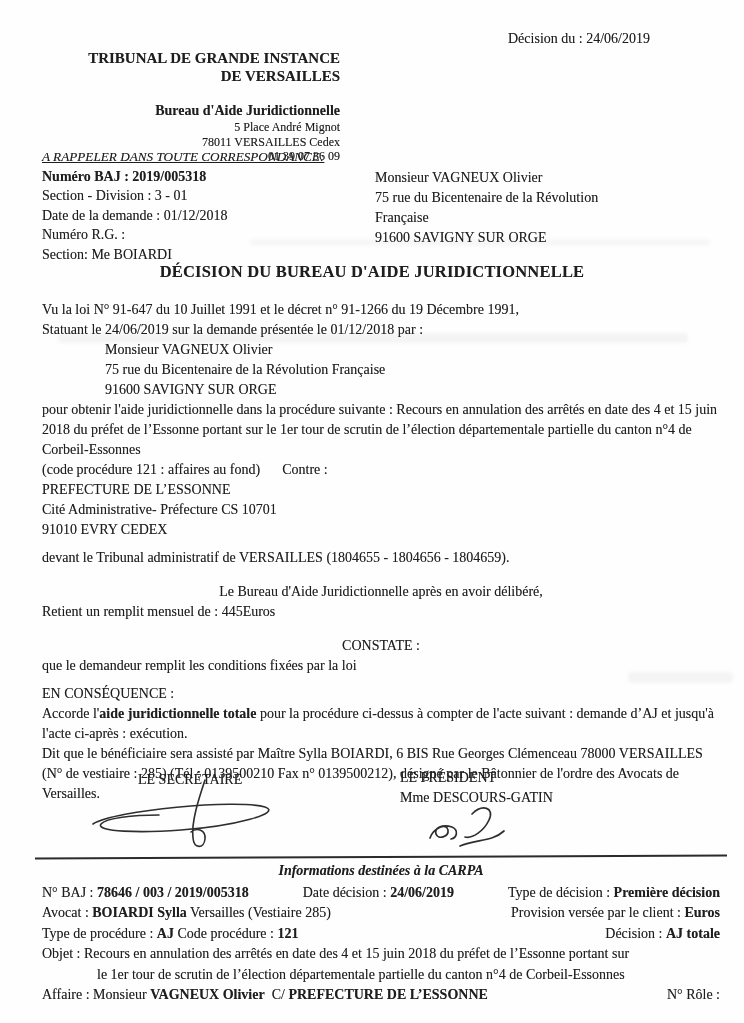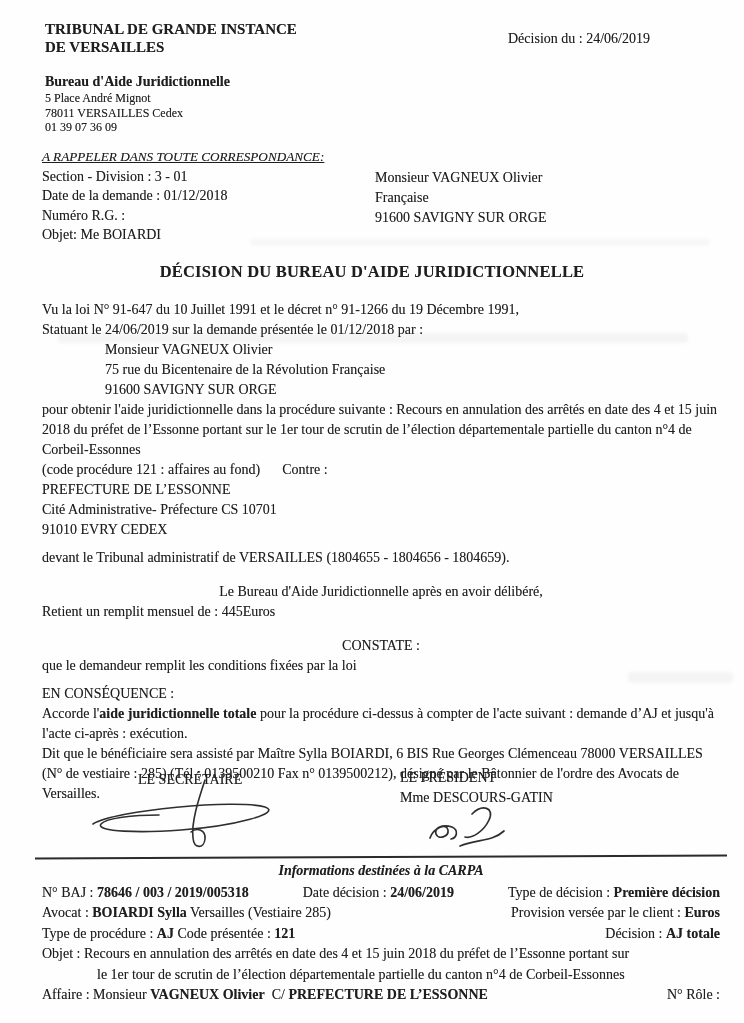--- a/index.html
+++ b/index.html
@@ -16,8 +16,8 @@
   }
   
   .header-left {
-    position: absolute; left: 45px; top: 20px; width: 295px;
-    text-align: left; line-height: 18px;
+    position: absolute; left: 45px; top: 49px; width: 295px;
+    text-align: right; line-height: 18px;
   }
   .court-line { font-weight: bold; font-size: 15px; }
   .bureau-line { font-weight: bold; font-size: 14px; margin-top: 17px; }

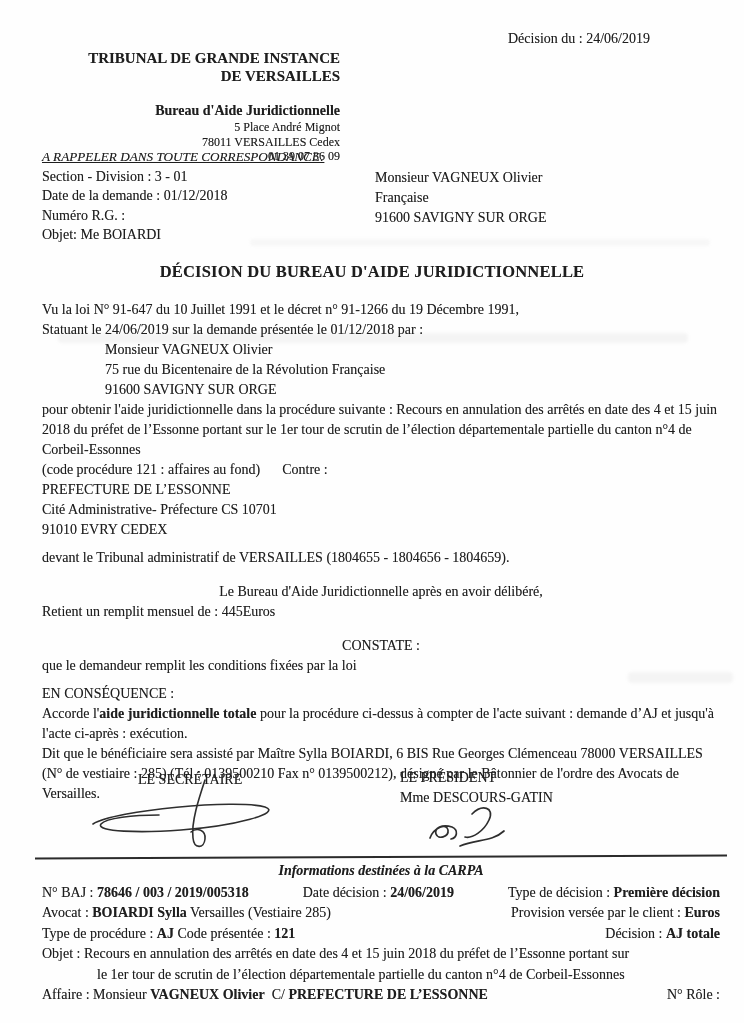--- a/index.html
+++ b/index.html
@@ -105,6 +105,7 @@
 
   <div class="ref-block">
     <div class="ref-notice">A RAPPELER DANS TOUTE CORRESPONDANCE:</div>
+    <div class="ref-bold">Numéro BAJ : 2019/005318</div>
     <div>Section - Division : 3 - 01</div>
     <div>Date de la demande : 01/12/2018</div>
     <div>Numéro R.G. :</div>

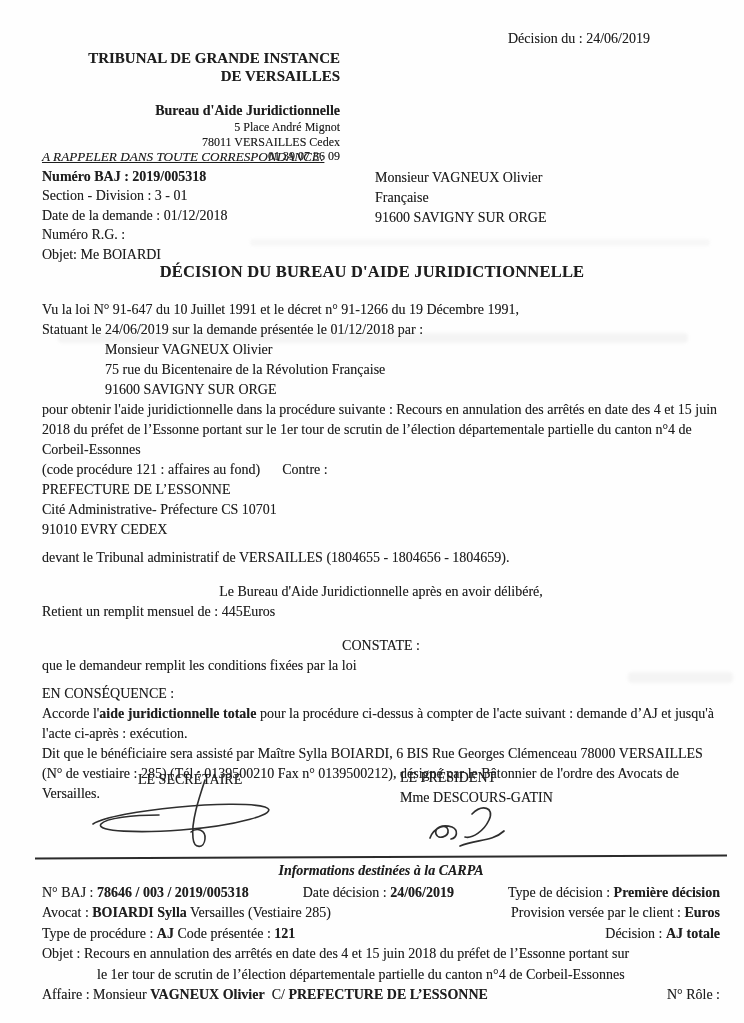--- a/index.html
+++ b/index.html
@@ -114,6 +114,7 @@
 
   <div class="recipient">
     <div>Monsieur VAGNEUX Olivier</div>
+    <div>75 rue du Bicentenaire de la Révolution</div>
     <div>Française</div>
     <div>91600 SAVIGNY SUR ORGE</div>
   </div>

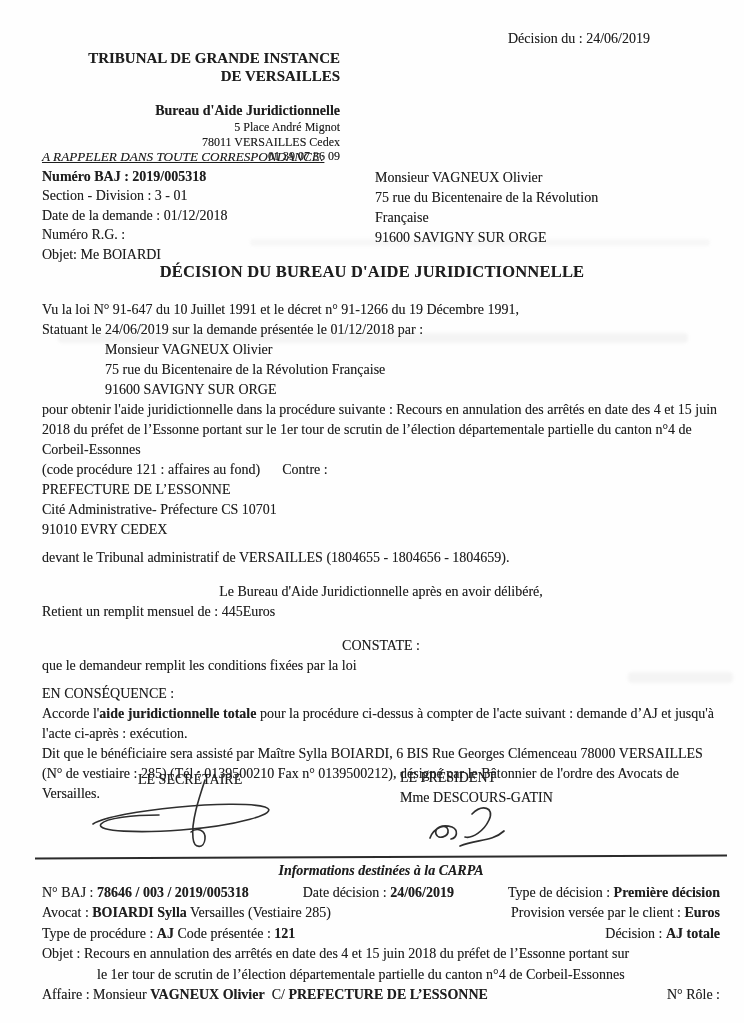--- a/index.html
+++ b/index.html
@@ -109,7 +109,7 @@
     <div>Section - Division : 3 - 01</div>
     <div>Date de la demande : 01/12/2018</div>
     <div>Numéro R.G. :</div>
-    <div>Objet: Me BOIARDI</div>
+    <div>Section: Me BOIARDI</div>
   </div>
 
   <div class="recipient">

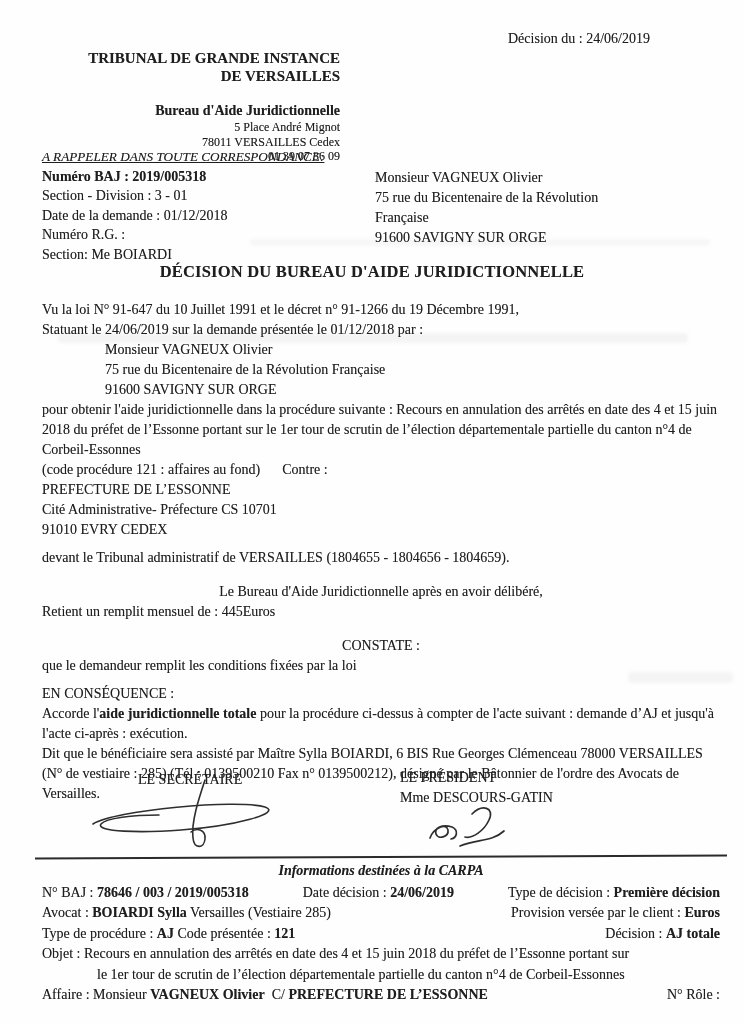--- a/index.html
+++ b/index.html
@@ -180,7 +180,7 @@
     </div>
 
     <div class="carpa-row">
-      <span><span>Type de procédure : </span><span class="bold">AJ</span><span> Code présentée : </span><span class="bold">121</span></span>
+      <span><span>Type de procédure : </span><span class="bold">AJ</span><span> Code procédure : </span><span class="bold">121</span></span>
       <span><span>Décision : </span><span class="bold">AJ totale</span></span>
     </div>
 

